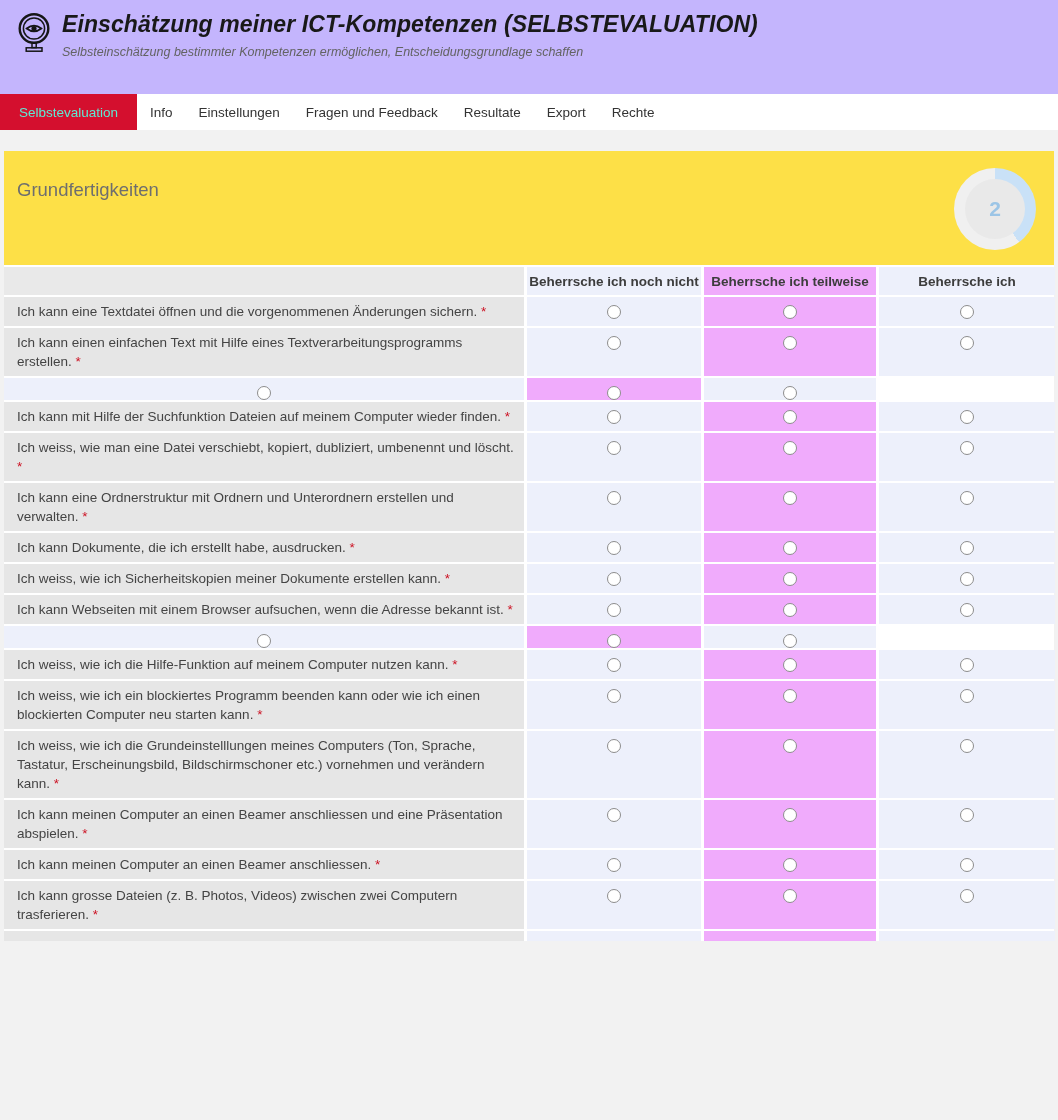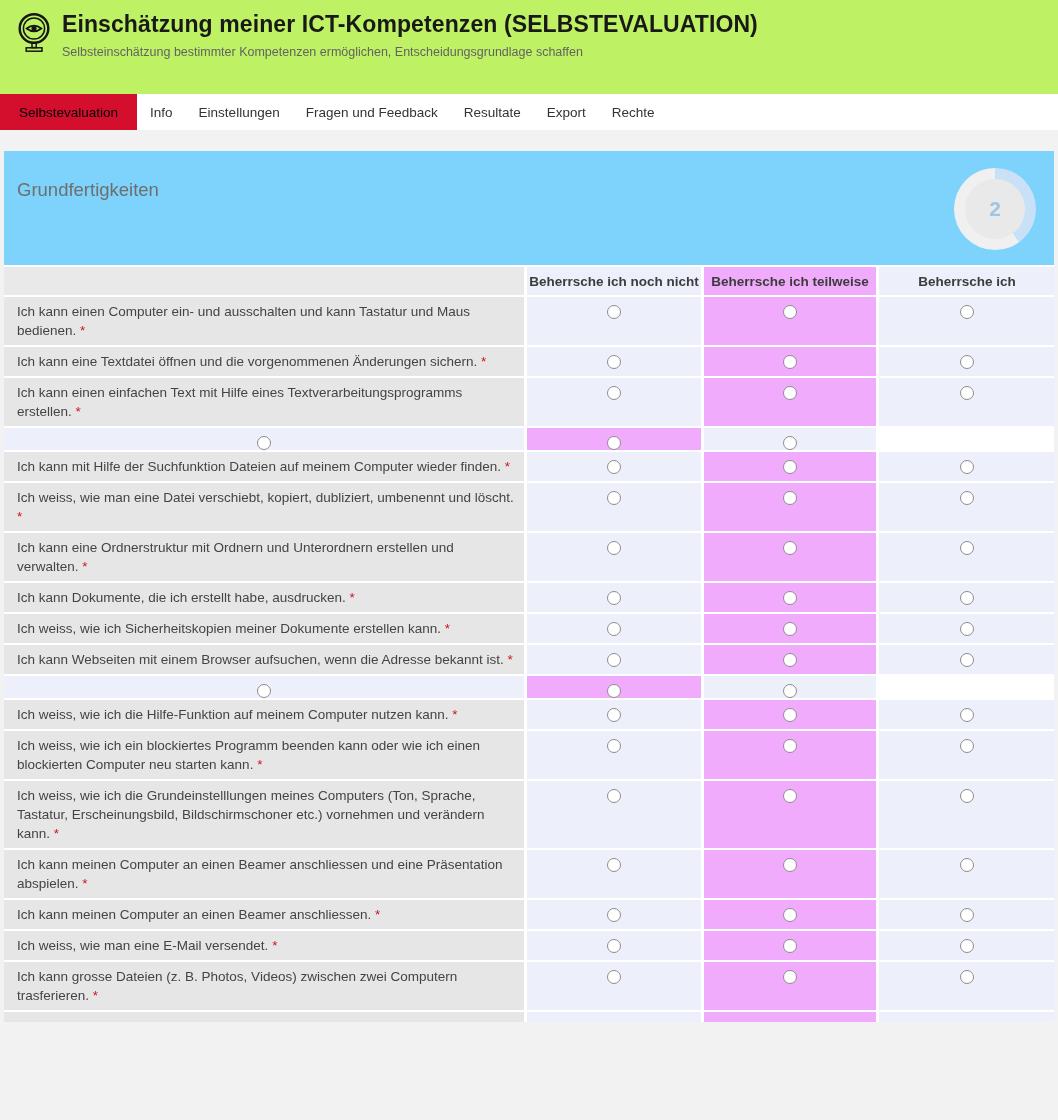--- a/index.html
+++ b/index.html
@@ -11,7 +11,7 @@
   }
 
   
-  .top-header { position: relative; height: 94px; background: #bef264; }
+  .top-header { position: relative; height: 94px; background: #c4b5fd; font-style: italic; }
   .logo { position: absolute; left: 11px; top: 10px; width: 46px; height: 48px; }
   .head-text { position: absolute; left: 62px; top: 11px; }
   .page-title { font-size: 23px; font-weight: bold; color: #191919; letter-spacing: 0.1px; }

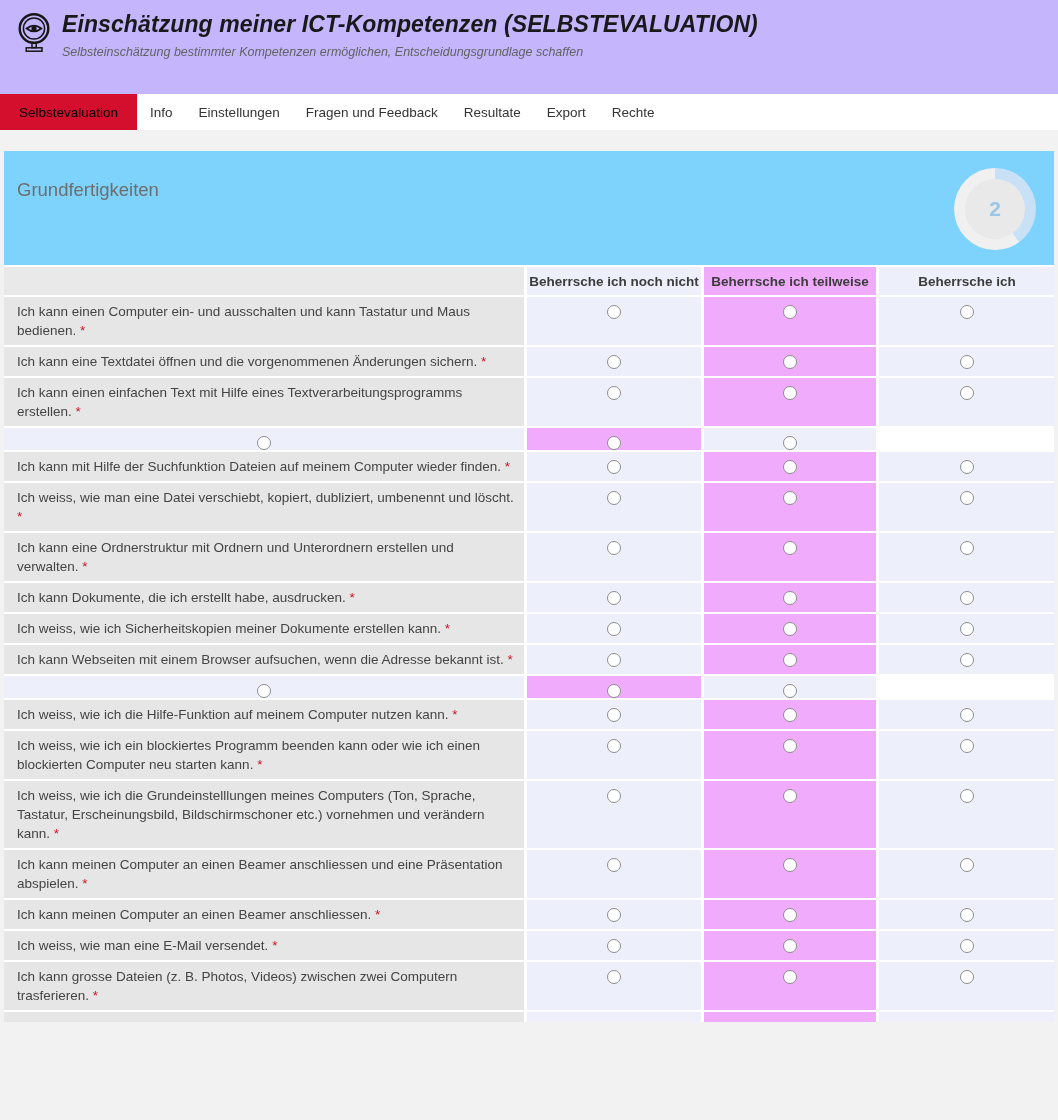--- a/index.html
+++ b/index.html
@@ -23,7 +23,7 @@
     display: flex; align-items: center;
     padding: 0 13px; font-size: 13.5px; color: #333; cursor: pointer; white-space: nowrap;
   }
-  .nav-item.active { background: #d40f2e; color: #000000; padding: 0 19px; }
+  .nav-item.active { background: #d40f2e; color: #5eead4; padding: 0 19px; }
 
   .spacer-band { height: 21px; background: #f2f2f2; }
 

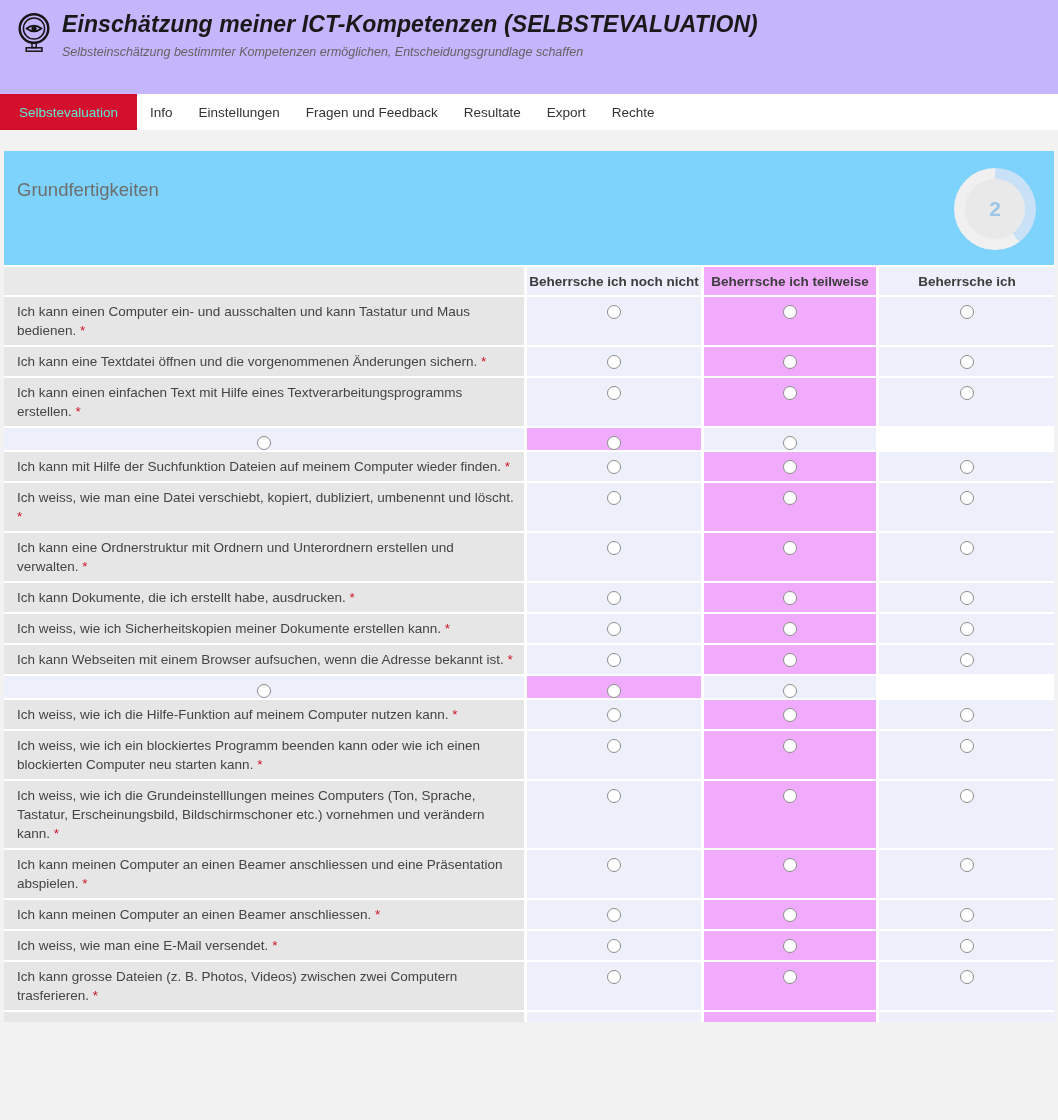--- a/index.html
+++ b/index.html
@@ -28,7 +28,7 @@
   .spacer-band { height: 21px; background: #f2f2f2; }
 
   
-  .panel-head { position: relative; margin: 0 4px; height: 114px; background: #7dd3fc; }
+  .panel-head { position: relative; margin: 0 4px; height: 114px; background: #fde047; }
   .section-title { position: absolute; left: 13px; top: 28px; font-size: 18.5px; color: #6e6e6e; }
   .ring { position: absolute; right: 18px; top: 17px; width: 82px; height: 82px; border-radius: 50%; background: #f0f0f0; }
   .ring::after { content: ""; position: absolute; inset: 11px; border-radius: 50%; background: #e9e9e9; }

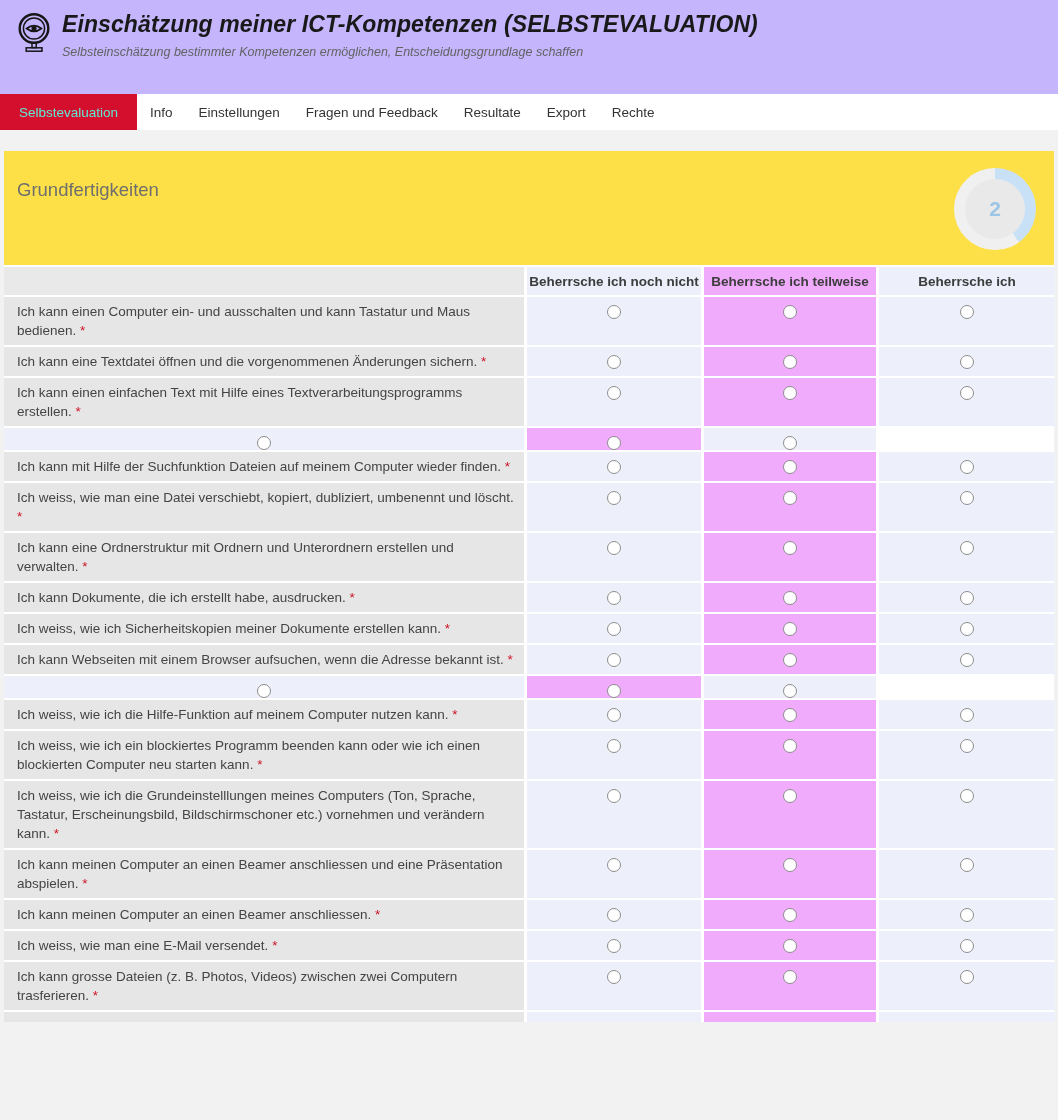--- a/index.html
+++ b/index.html
@@ -126,21 +126,6 @@
     <div class="hcell c3">Beherrsche ich</div>
   </div>
   <div id="rows-container">
-  <div class="trow">
-    <div class="qcell">
-      <span class="qtext">Ich kann einen Computer ein- und ausschalten und kann Tastatur und Maus bedienen.</span>
-      <span class="req">*</span>
-    </div>
-    <div class="acell c1">
-      <input type="radio" class="radio" name="q0" style="">
-    </div>
-    <div class="acell c2">
-      <input type="radio" class="radio" name="q0" style="">
-    </div>
-    <div class="acell c3">
-      <input type="radio" class="radio" name="q0" style="">
-    </div>
-  </div>
 
   <div class="trow">
     <div class="qcell">

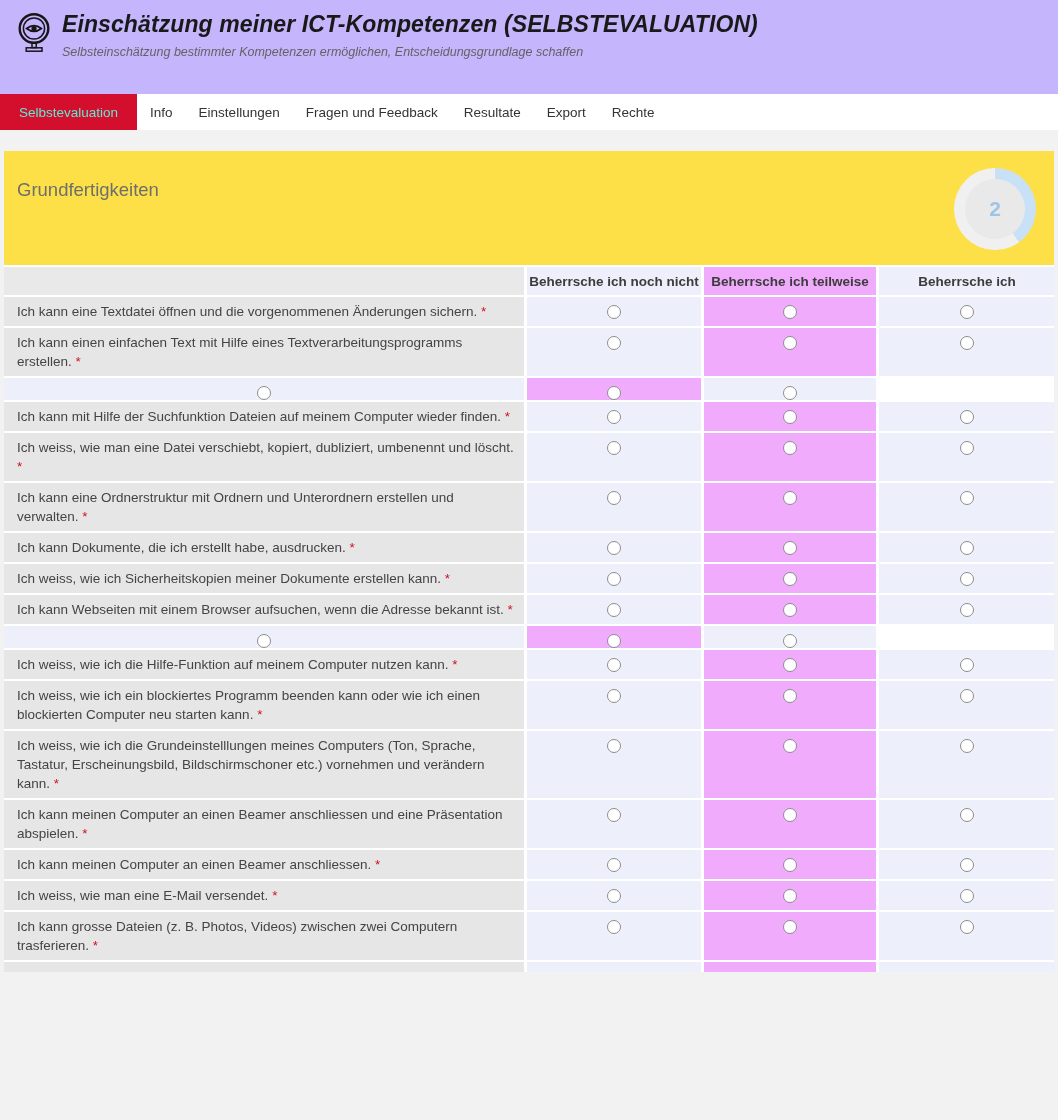--- a/index.html
+++ b/index.html
@@ -359,21 +359,6 @@
     </div>
   </div>
 
-  <div class="trow">
-    <div class="qcell">
-      <span class="qtext">Ich weiss, wie man eine E-Mail versendet.</span>
-      <span class="req">*</span>
-    </div>
-    <div class="acell c1">
-      <input type="radio" class="radio" name="q16" style="">
-    </div>
-    <div class="acell c2">
-      <input type="radio" class="radio" name="q16" style="">
-    </div>
-    <div class="acell c3">
-      <input type="radio" class="radio" name="q16" style="">
-    </div>
-  </div>
 
 
   <div class="trow">

